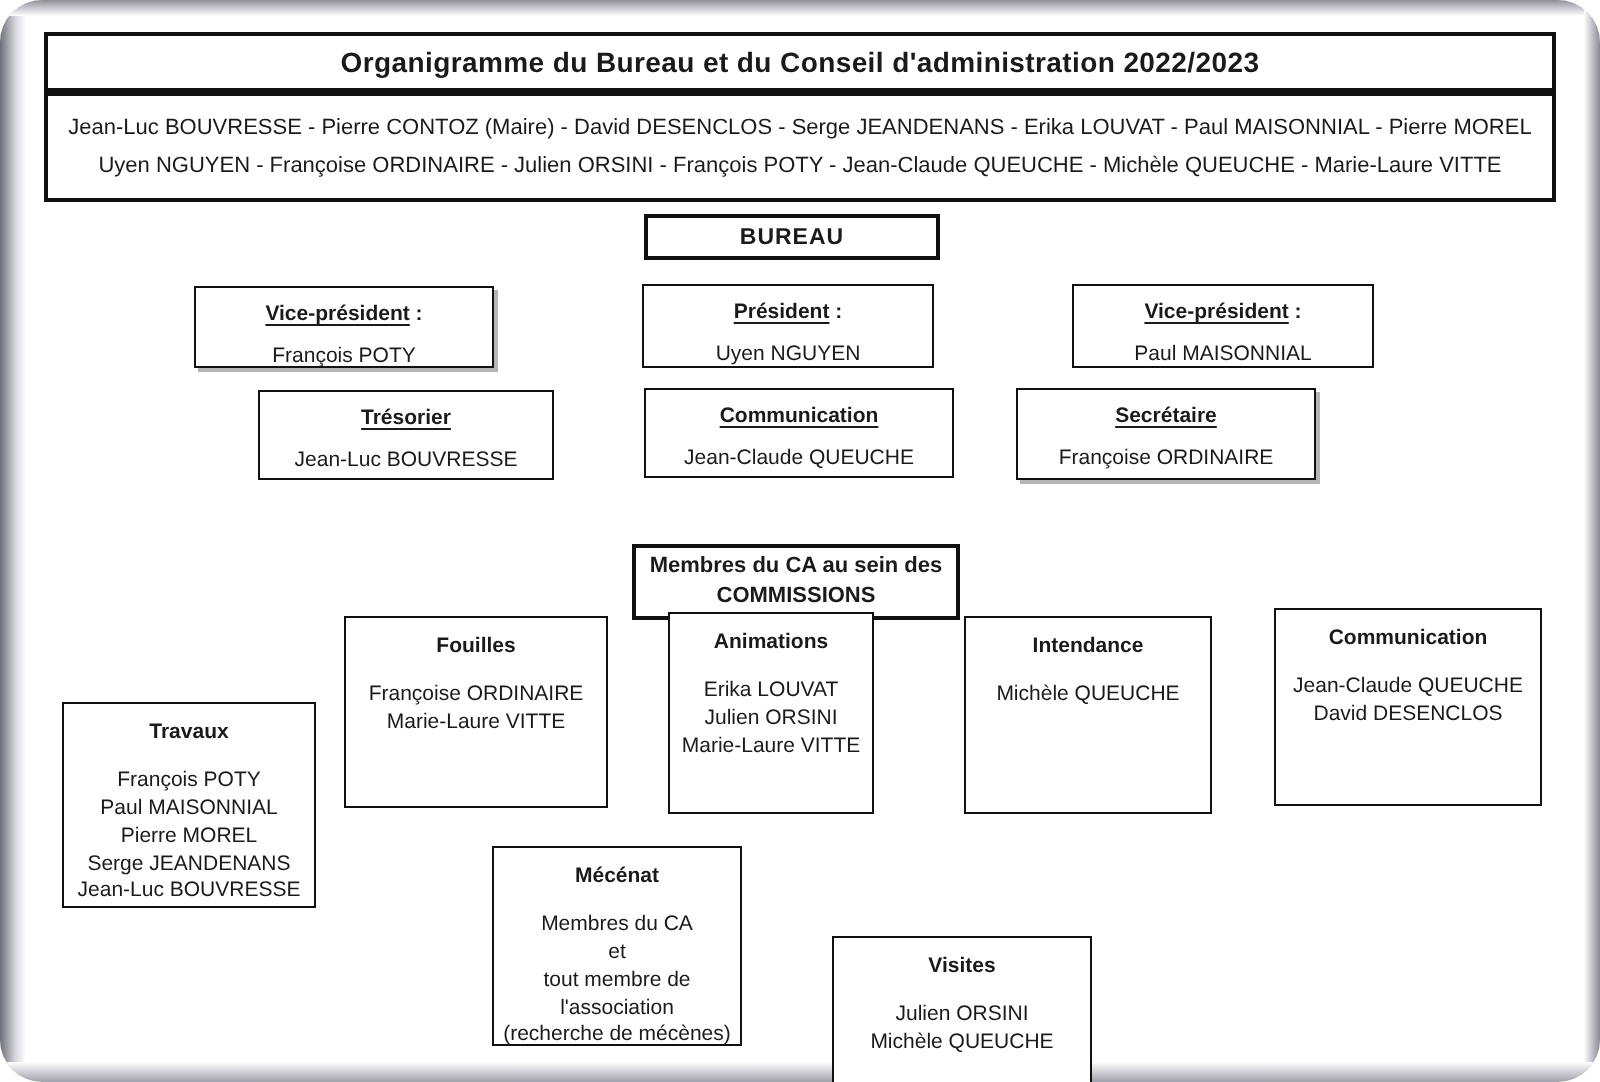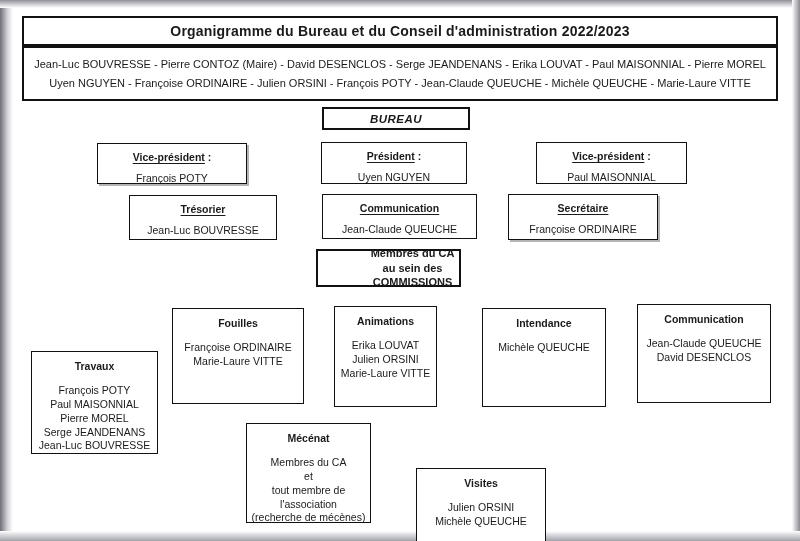--- a/index.html
+++ b/index.html
@@ -6,7 +6,7 @@
   html,body { width:800px; height:541px; }
   body { font-family:"Liberation Sans","DejaVu Sans",sans-serif; color:#1a1a1a; background:#fff; }
 
-  .canvas { position:relative; width:800px; height:541px; background:#ffffff; overflow:hidden; }
+  .canvas { position:relative; width:800px; height:541px; background:#ffffff; overflow:hidden;border-radius:21px; }
 
   
   .edge { position:absolute; pointer-events:none; }

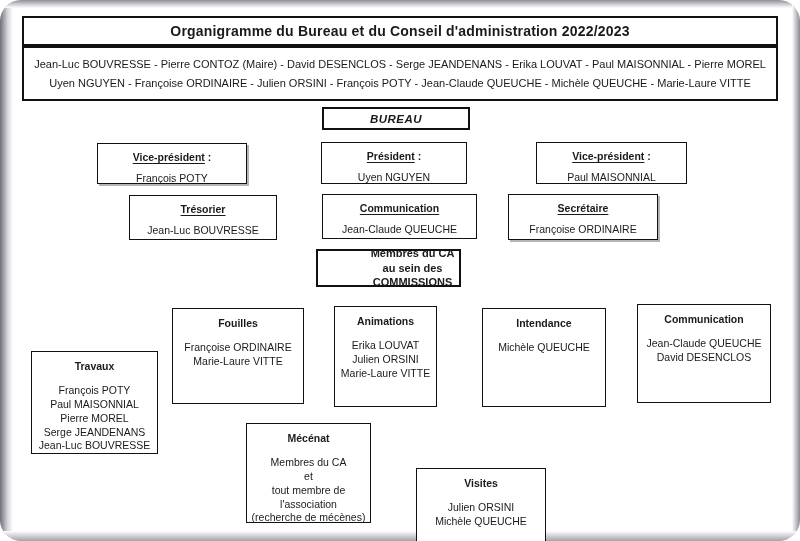--- a/index.html
+++ b/index.html
@@ -25,7 +25,7 @@
                font-size:11px; line-height:1.65; white-space:nowrap; }
 
   .bureau-box { display:flex; align-items:center; justify-content:center;
-                font-size:11.5px; font-weight:bold; letter-spacing:0.5px;font-style:italic; }
+                font-size:11.5px; font-weight:bold; letter-spacing:0.5px; }
 
   .role-box { padding-top:7px; font-size:10.5px; }
   .role-title { font-weight:bold; }

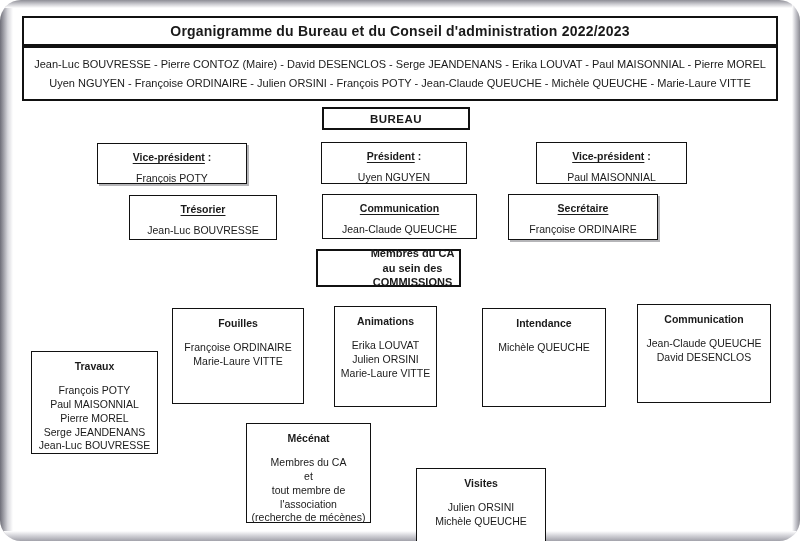--- a/index.html
+++ b/index.html
@@ -94,7 +94,7 @@
     <div class="role-name">Françoise ORDINAIRE</div>
   </div>
 
-  <div class="box heavy membres-box" style="left:316px; top:249px; width:145px; height:38px;padding-left:48px;">
+  <div class="box heavy membres-box" style="left:316px; top:272px; width:164px; height:38px;">
     <div>Membres du CA au sein des</div>
     <div>COMMISSIONS</div>
   </div>

